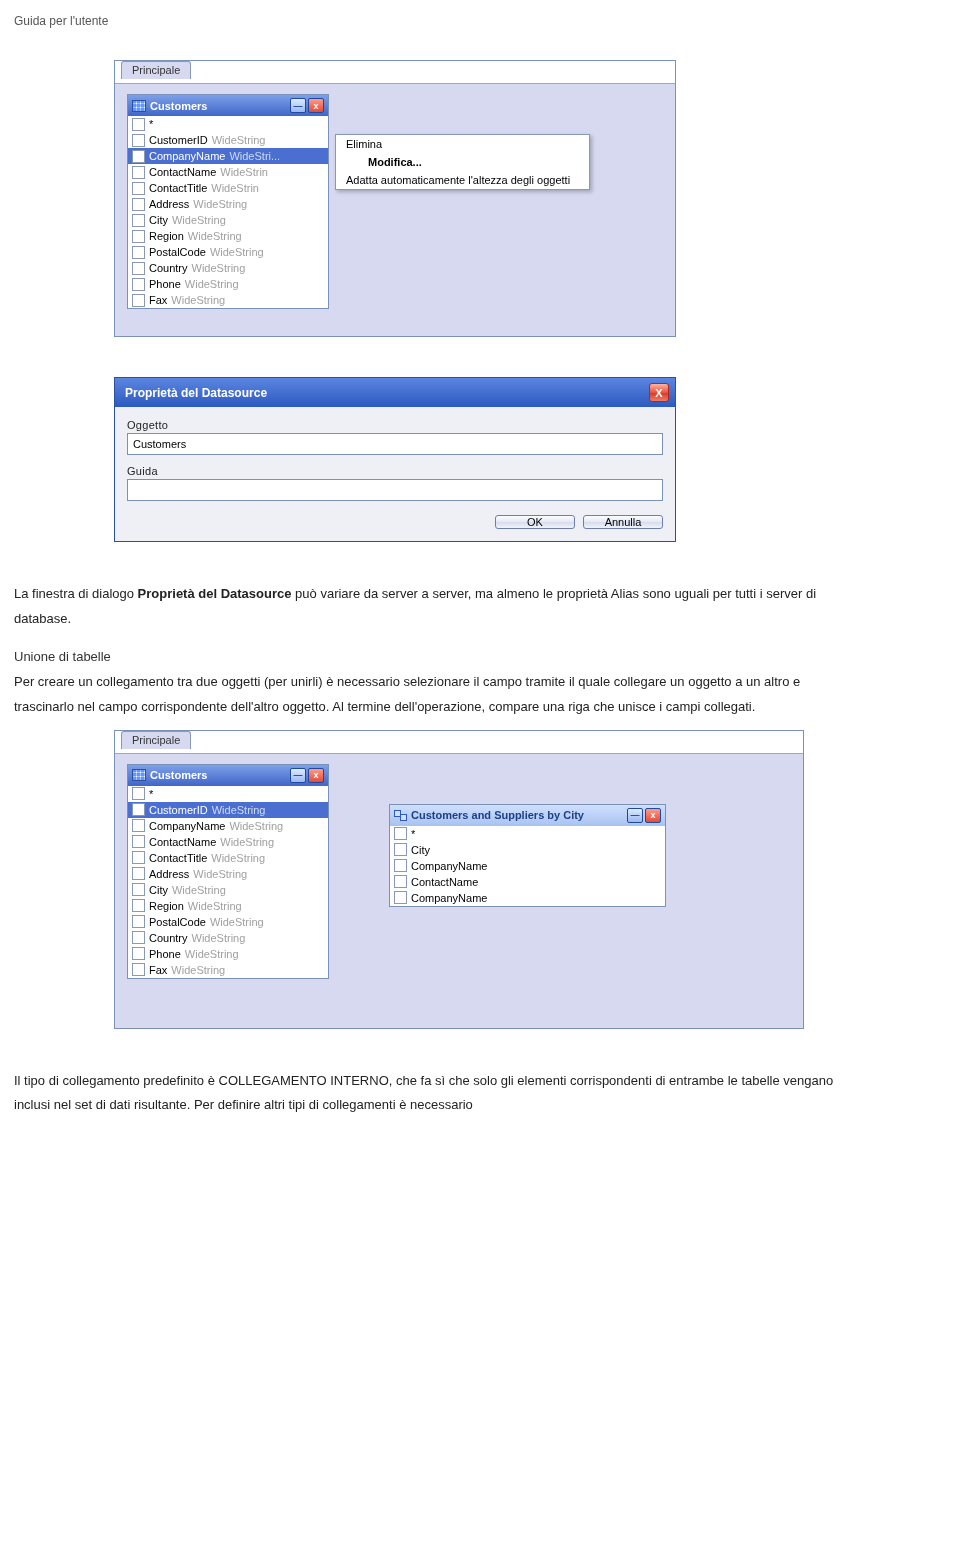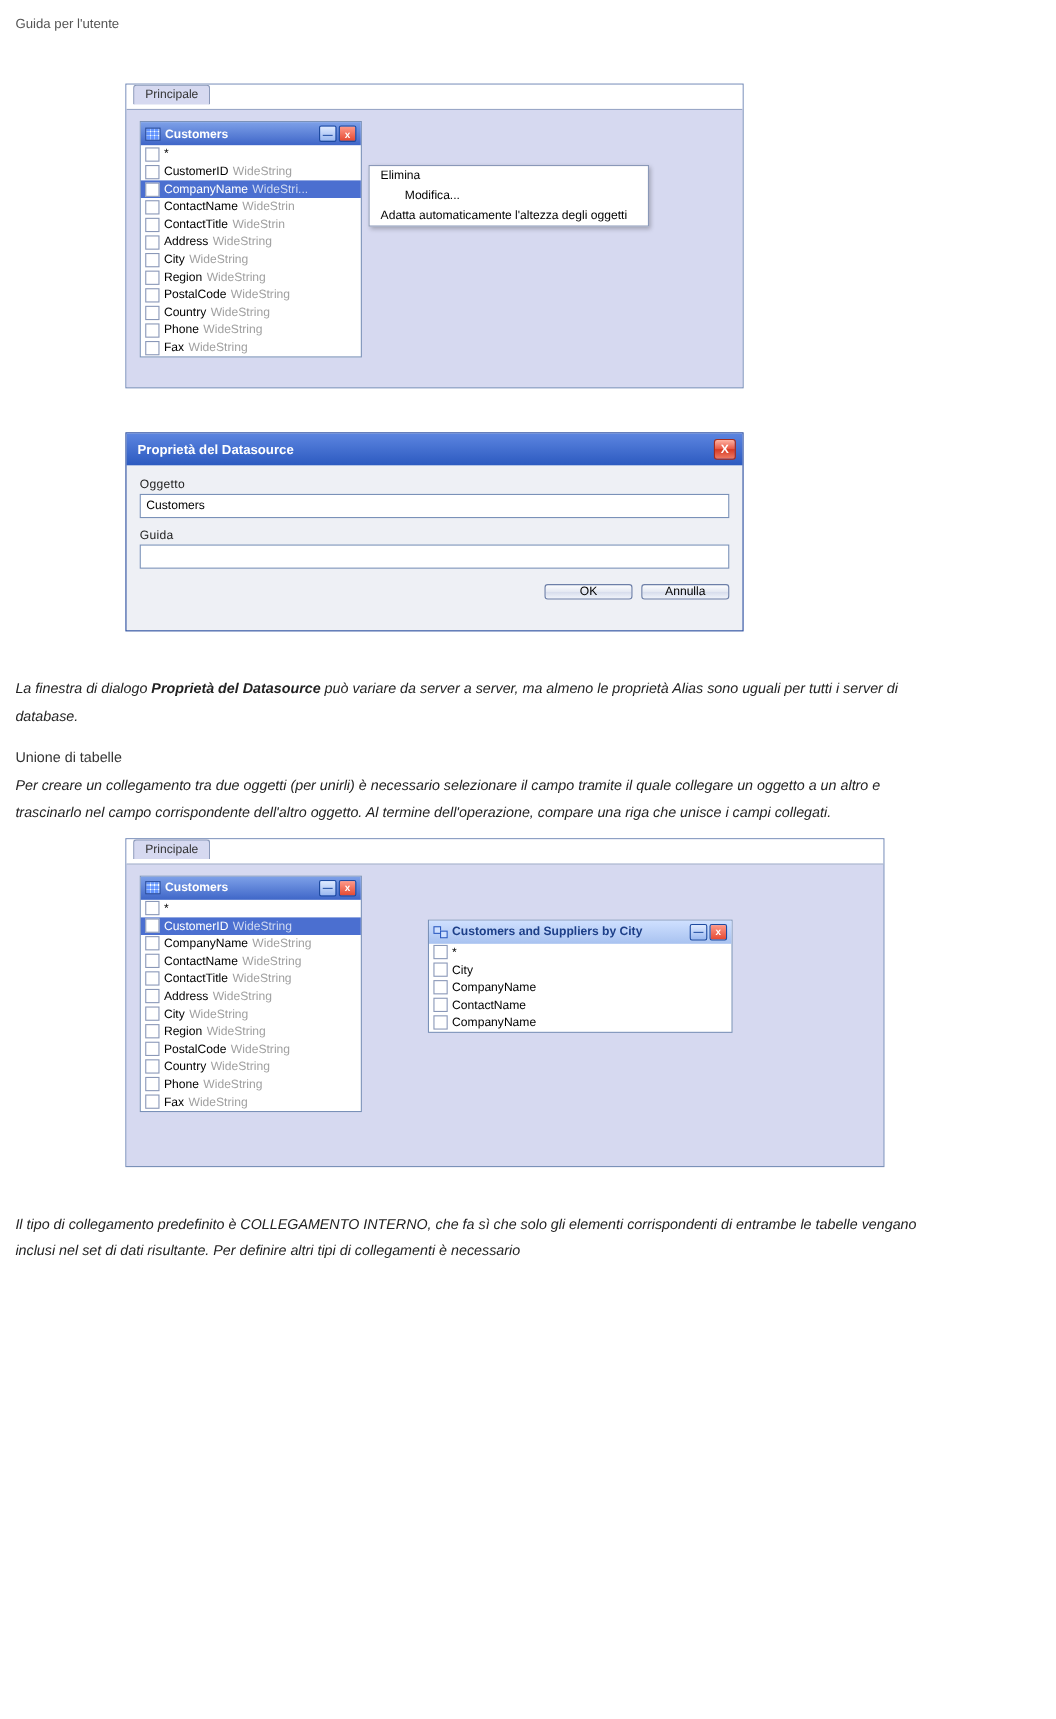--- a/index.html
+++ b/index.html
@@ -17,7 +17,7 @@
   .header-title {
     font-size: 12px;
     color: #555;
-    margin-bottom: 48px;
+    margin-bottom: 32px;
   }
   .fig {
     margin: 10px 0 40px 100px;

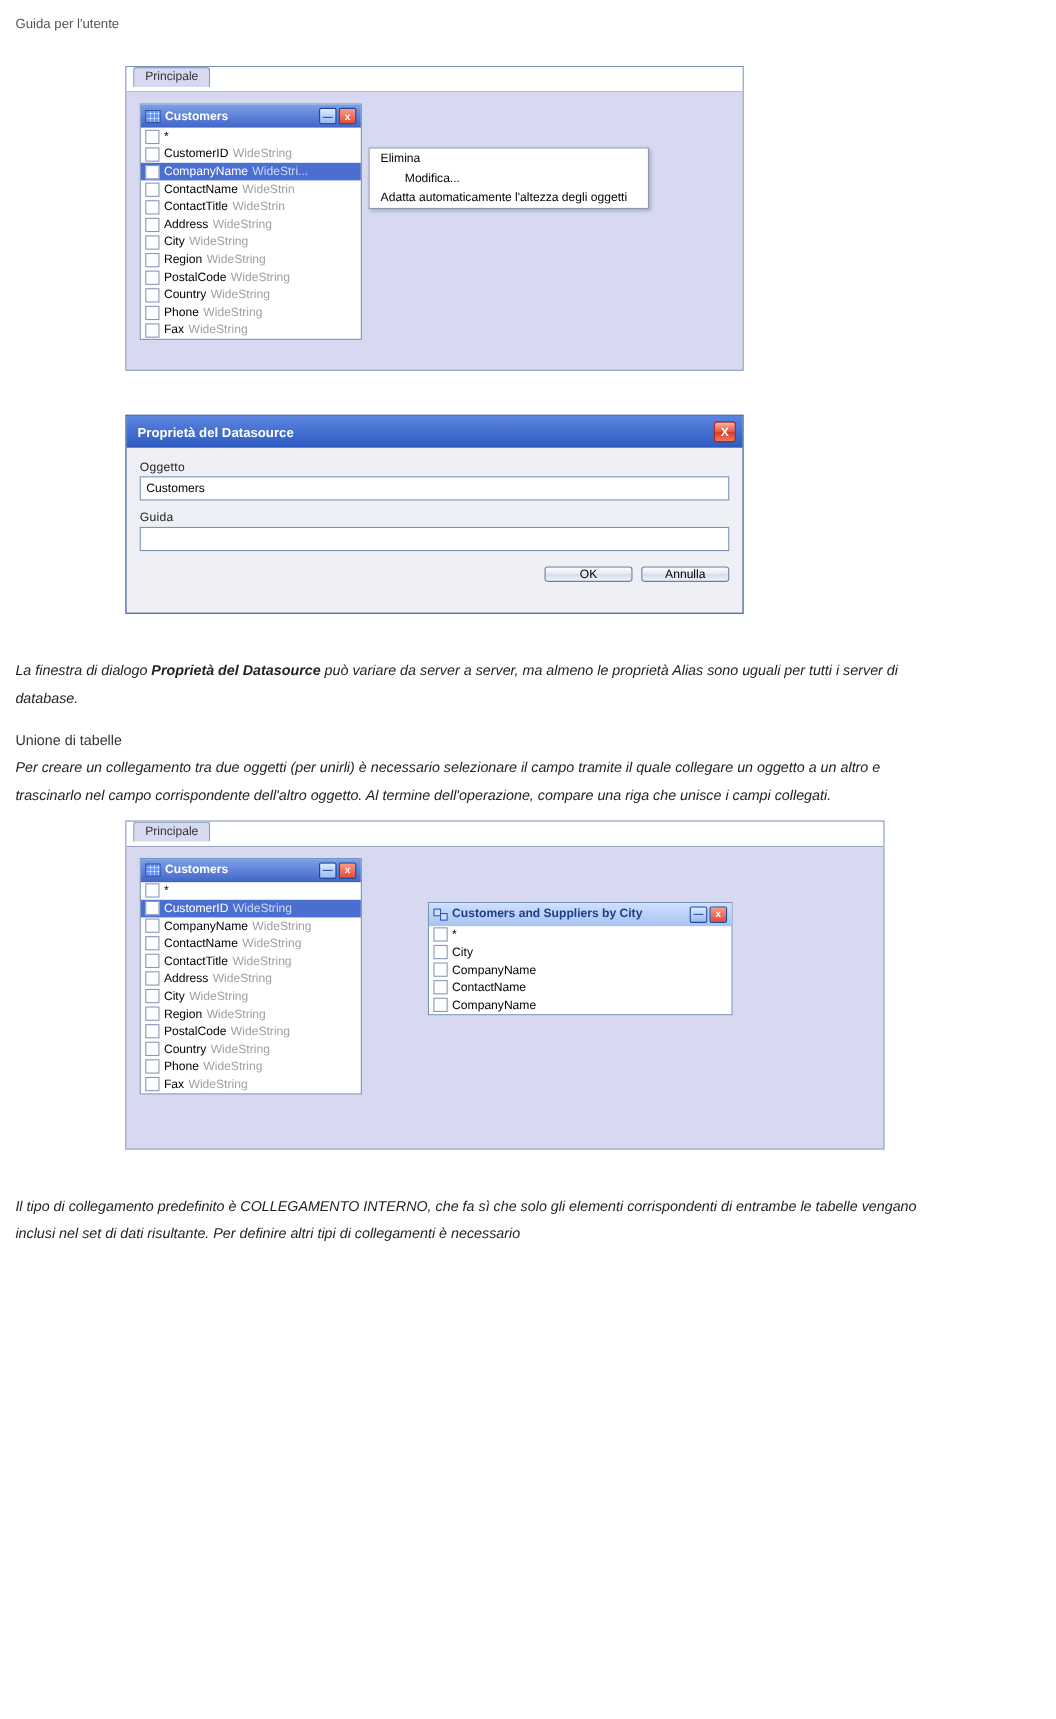--- a/index.html
+++ b/index.html
@@ -143,7 +143,7 @@
     color: #000;
     cursor: pointer;
   }
-  .ctx-menu .mi.bold { font-weight: normal; padding-left: 32px; }
+  .ctx-menu .mi.bold { font-weight: bold; padding-left: 32px; }
   
   .dialog {
     width: 560px;

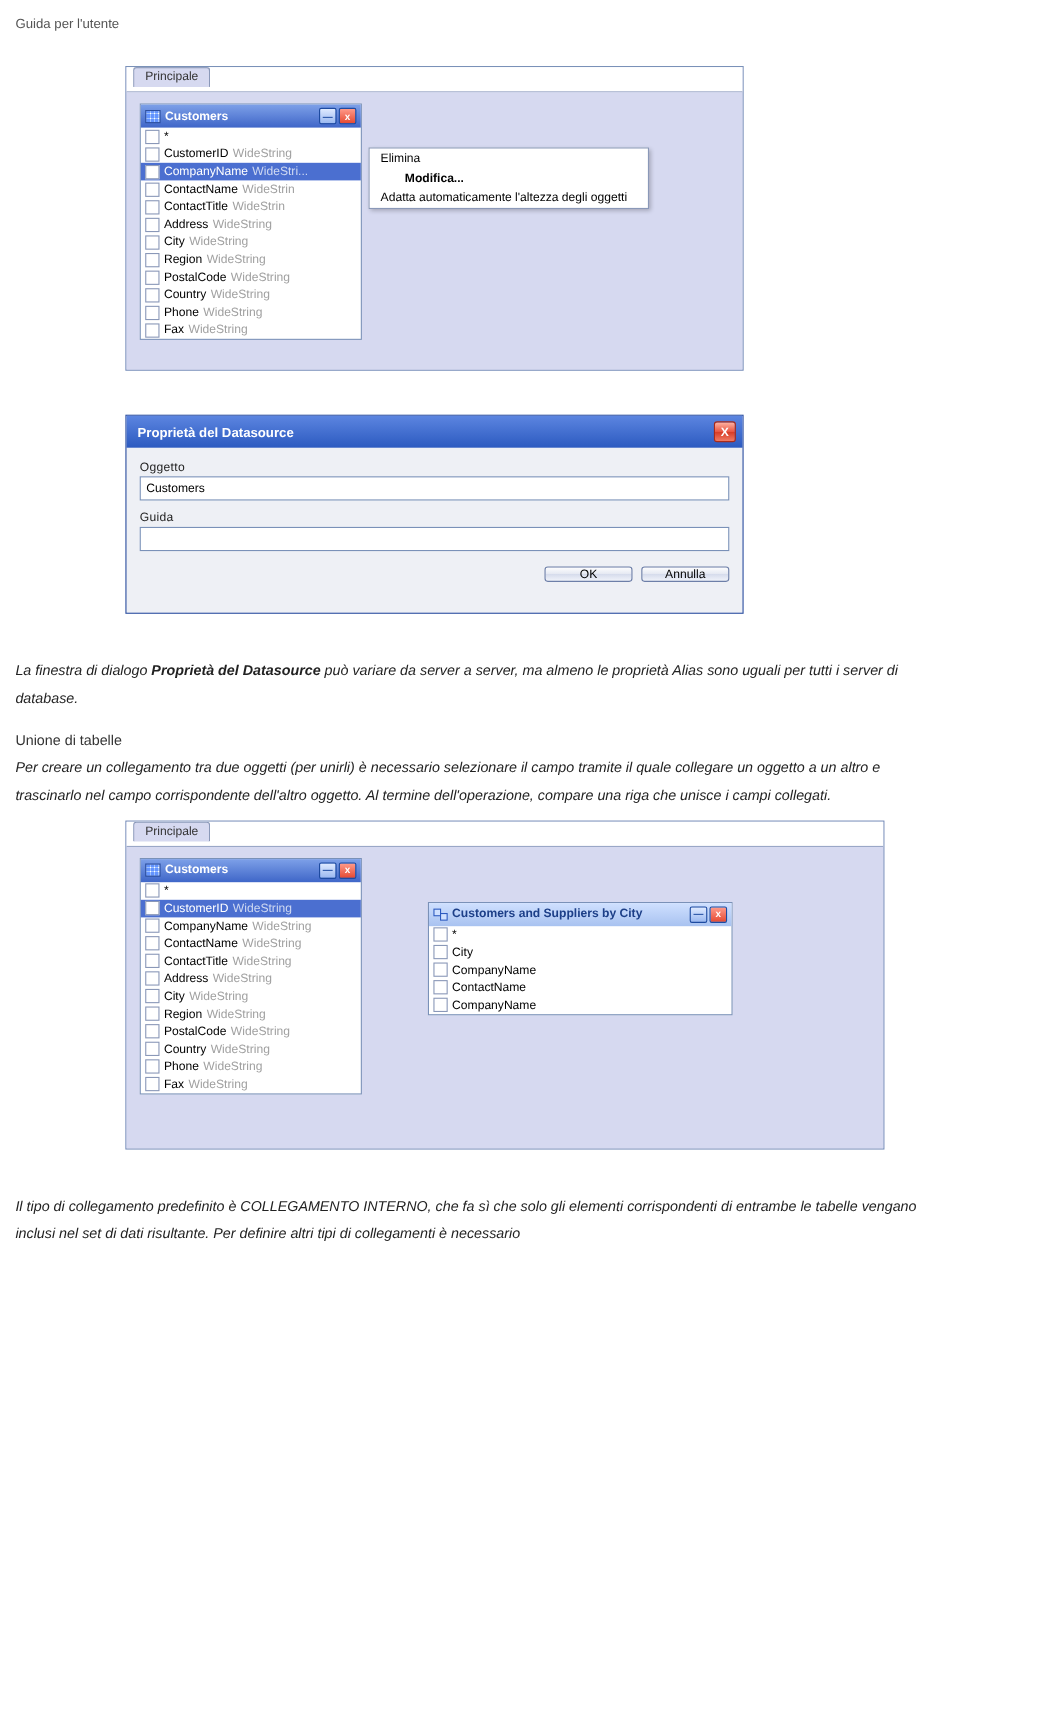--- a/index.html
+++ b/index.html
@@ -163,7 +163,7 @@
     justify-content: space-between;
   }
   .dlg-body {
-    padding: 10px 12px 28px 12px;
+    padding: 10px 12px 12px 12px;
   }
   .dlg-label {
     font-size: 11px;

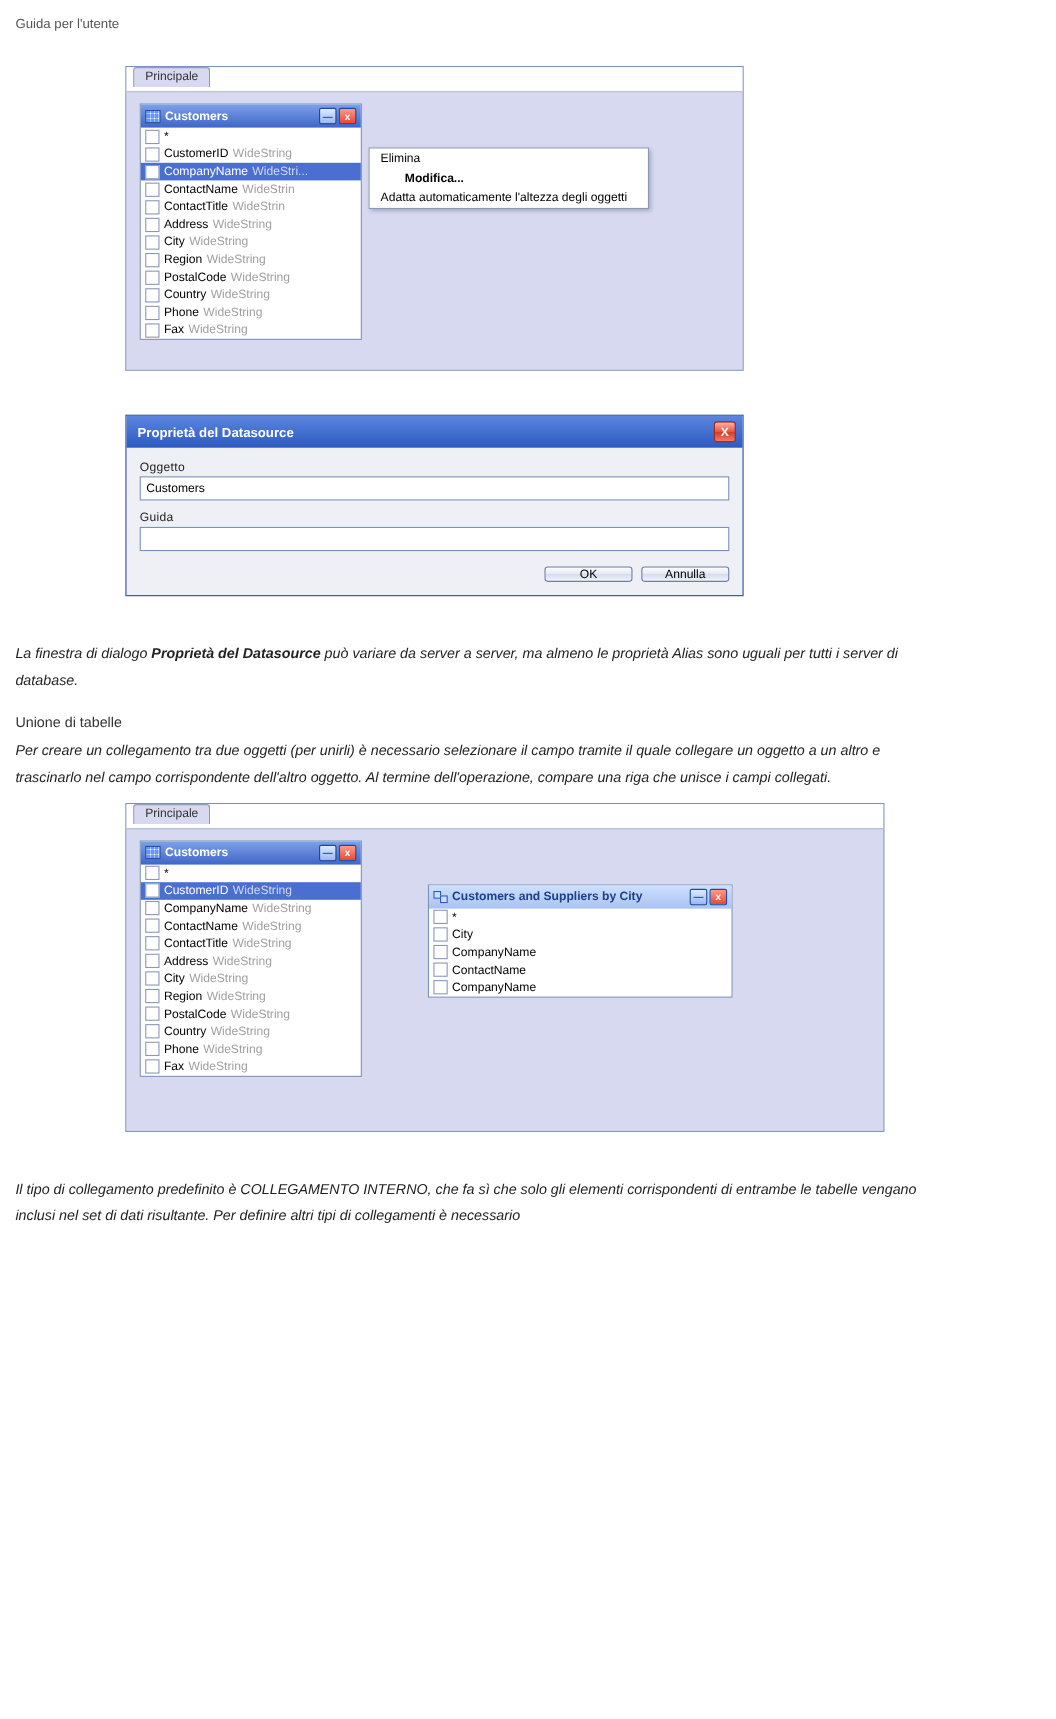--- a/index.html
+++ b/index.html
@@ -215,7 +215,6 @@
     line-height: 1.9;
     margin: 4px 60px 6px 0;
     color: #222;
-    font-style: italic;
   }
   p.body-text .bold { font-weight: bold; }
   h3.section {

